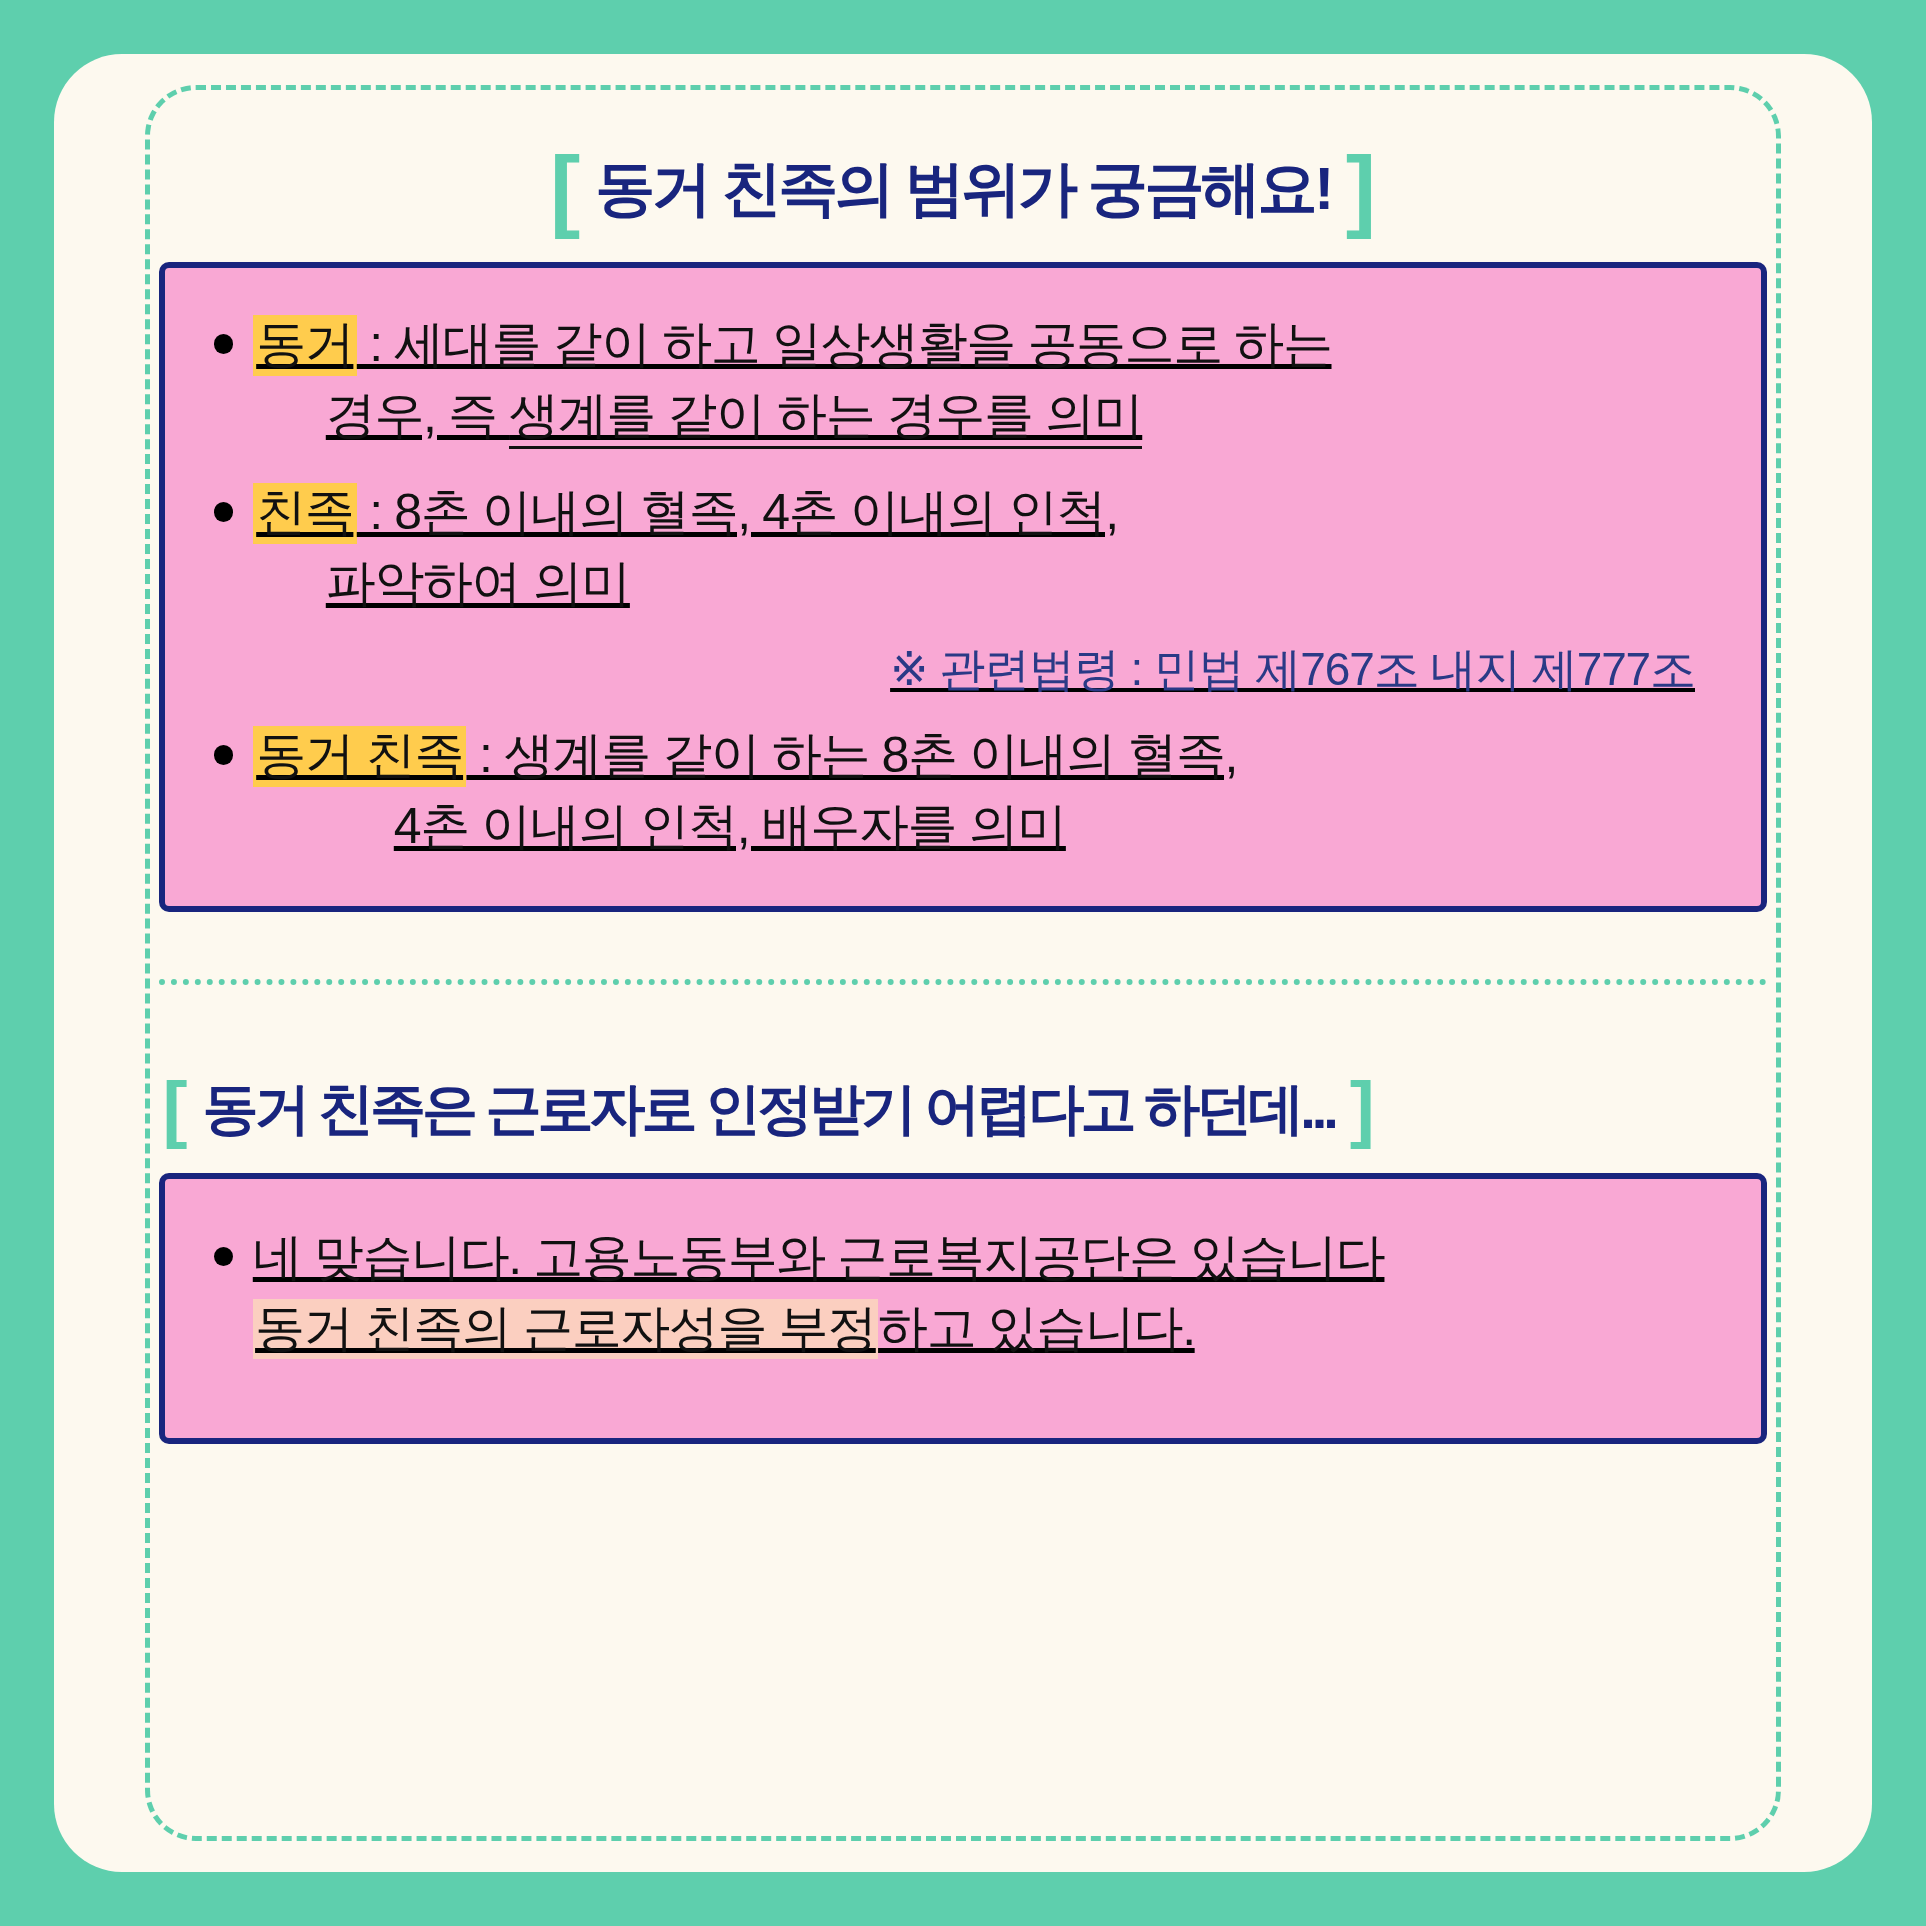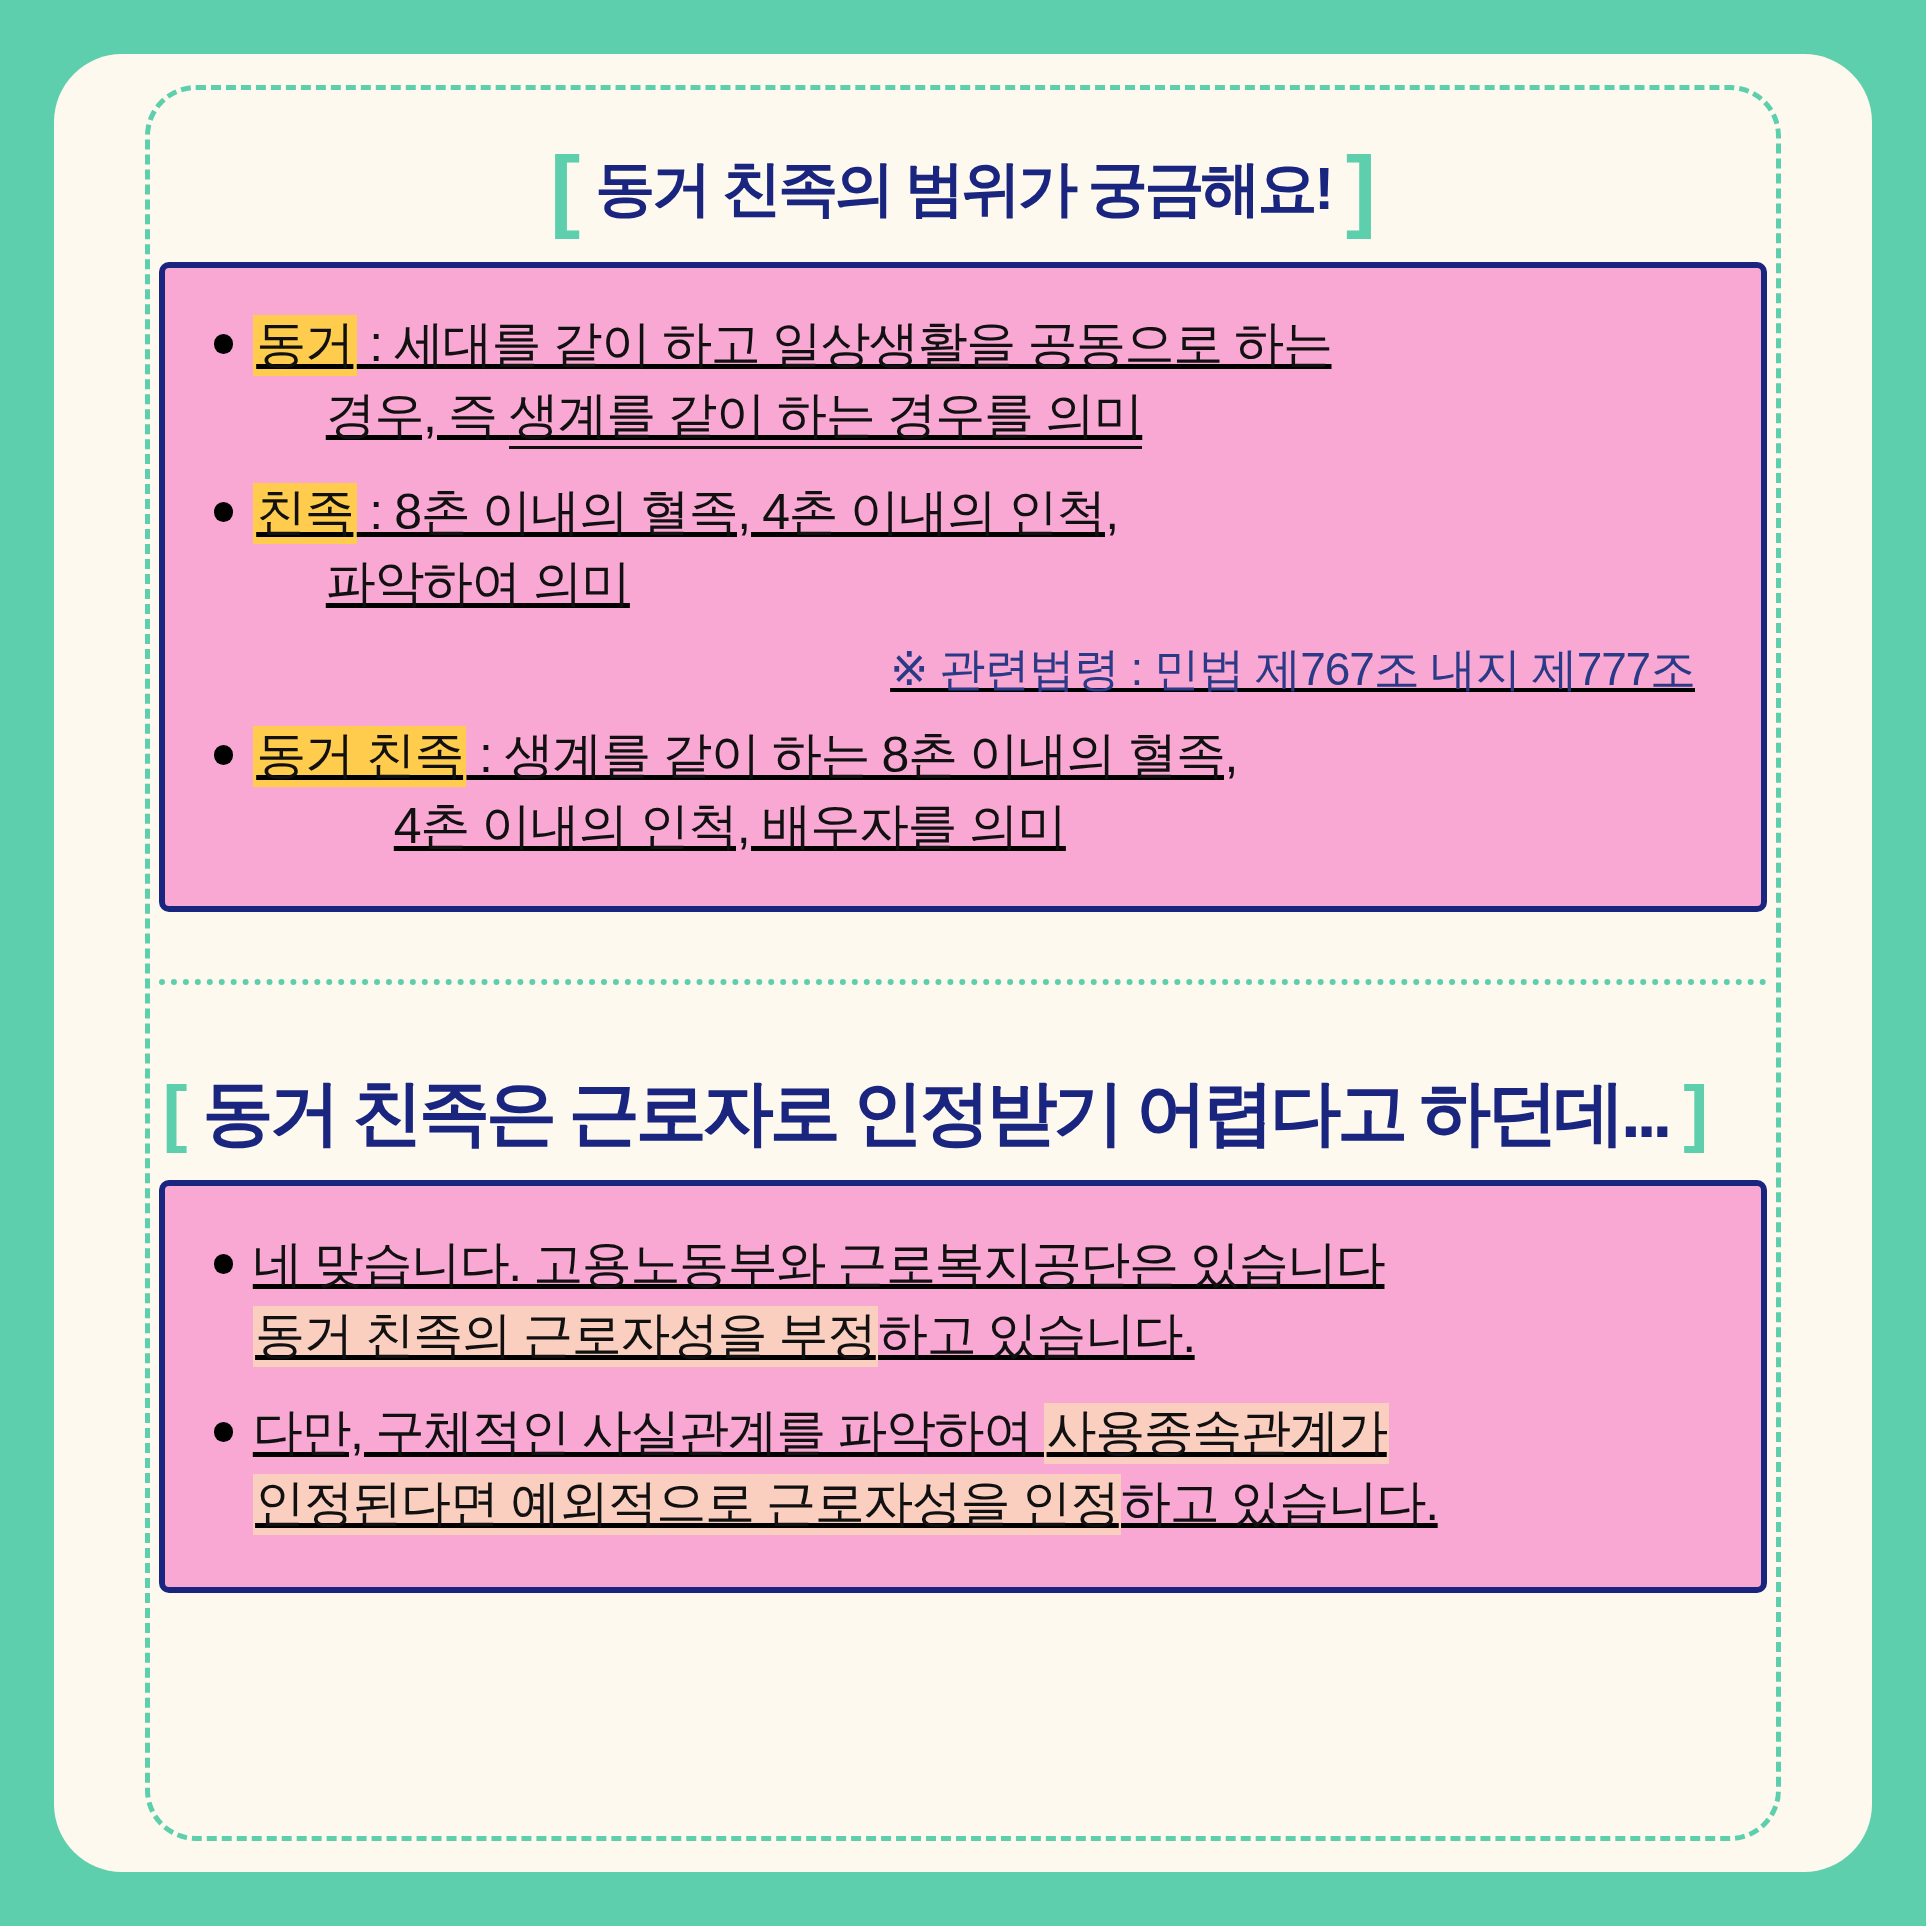--- a/index.html
+++ b/index.html
@@ -70,7 +70,7 @@
   .heading-1 .bracket { font-size: 91px; }
 
   .heading-2 { margin-top: 92px; }
-  .heading-2 .heading-text { font-size: 71px; letter-spacing: -4px; line-height: 1.0; }
+  .heading-2 .heading-text { font-size: 56px; letter-spacing: -4px; line-height: 1.0; }
   .heading-2 .bracket { font-size: 75px; }
 
   

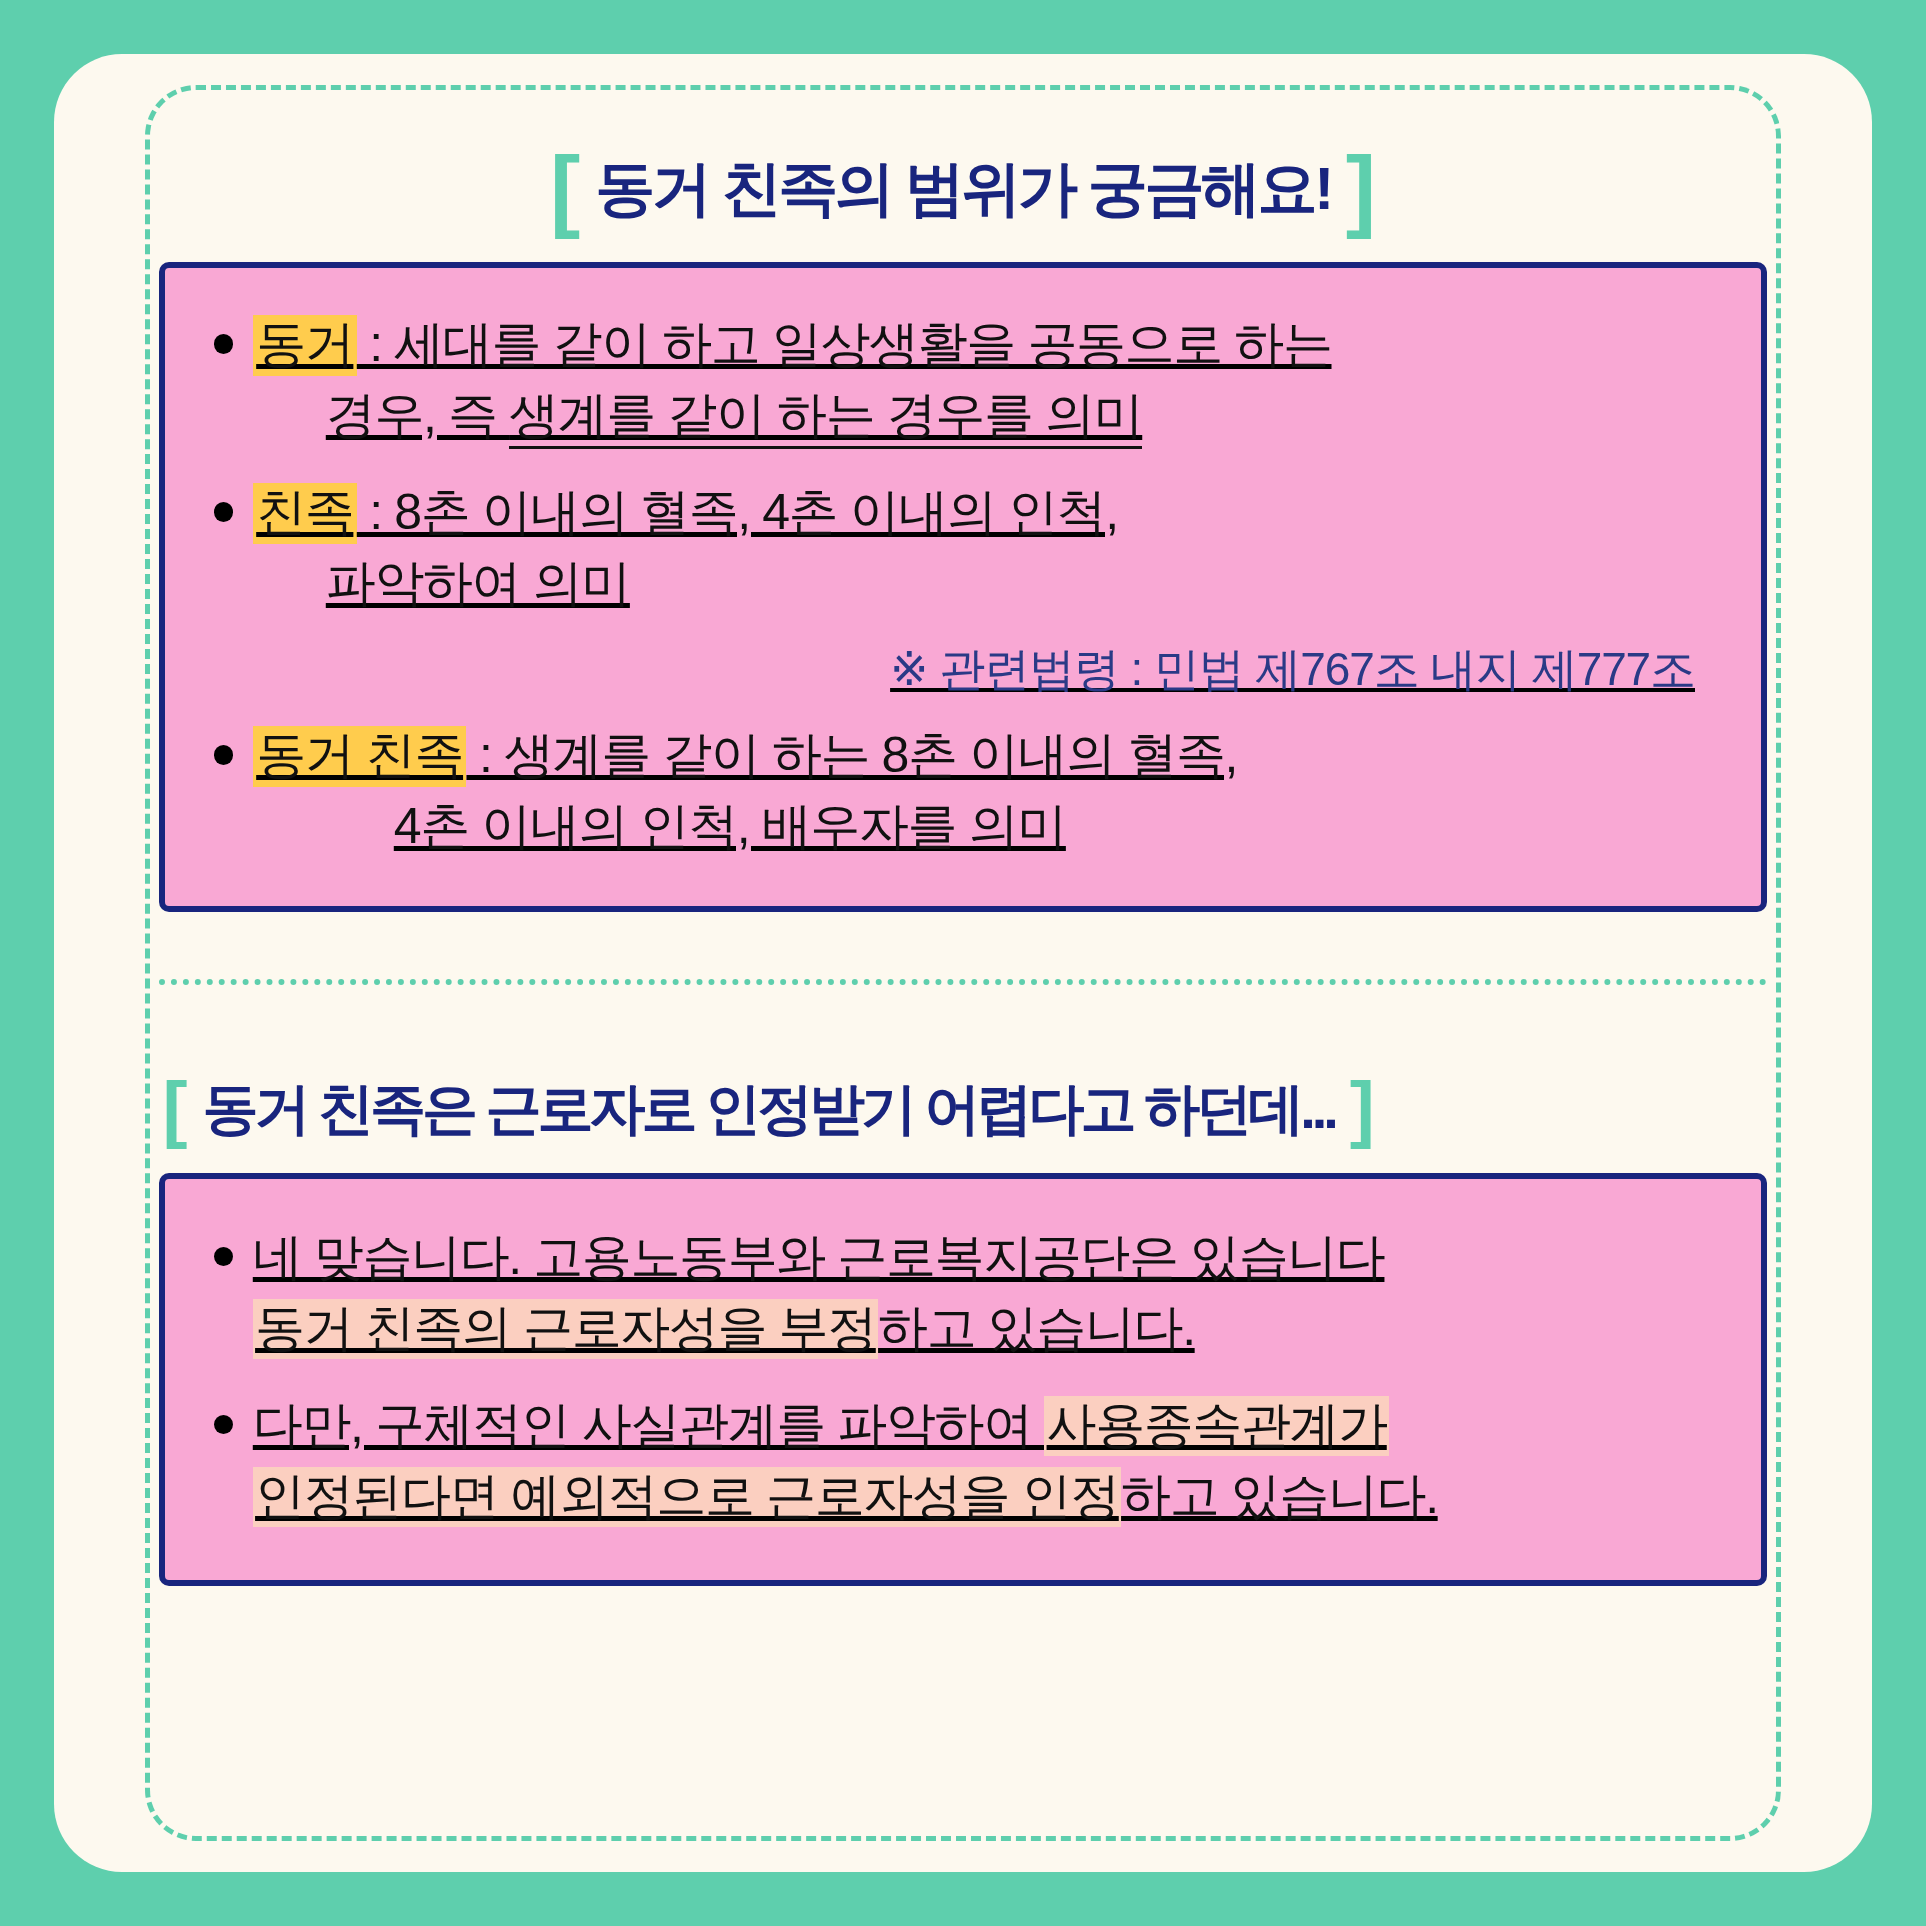--- a/index.html
+++ b/index.html
@@ -219,17 +219,6 @@
 
       <div class="gap-md"></div>
 
-      <div class="bullet-row">
-        <span class="dot"></span>
-        <div class="bullet-body">
-          <span class="line">
-            <span>다만, 구체적인 사실관계를 파악하여 </span><span class="hl-p">사용종속관계가</span>
-          </span>
-          <span class="line">
-            <span class="hl-p">인정된다면 예외적으로 근로자성을 인정</span><span>하고 있습니다.</span>
-          </span>
-        </div>
-      </div>
 
     </div>
 

